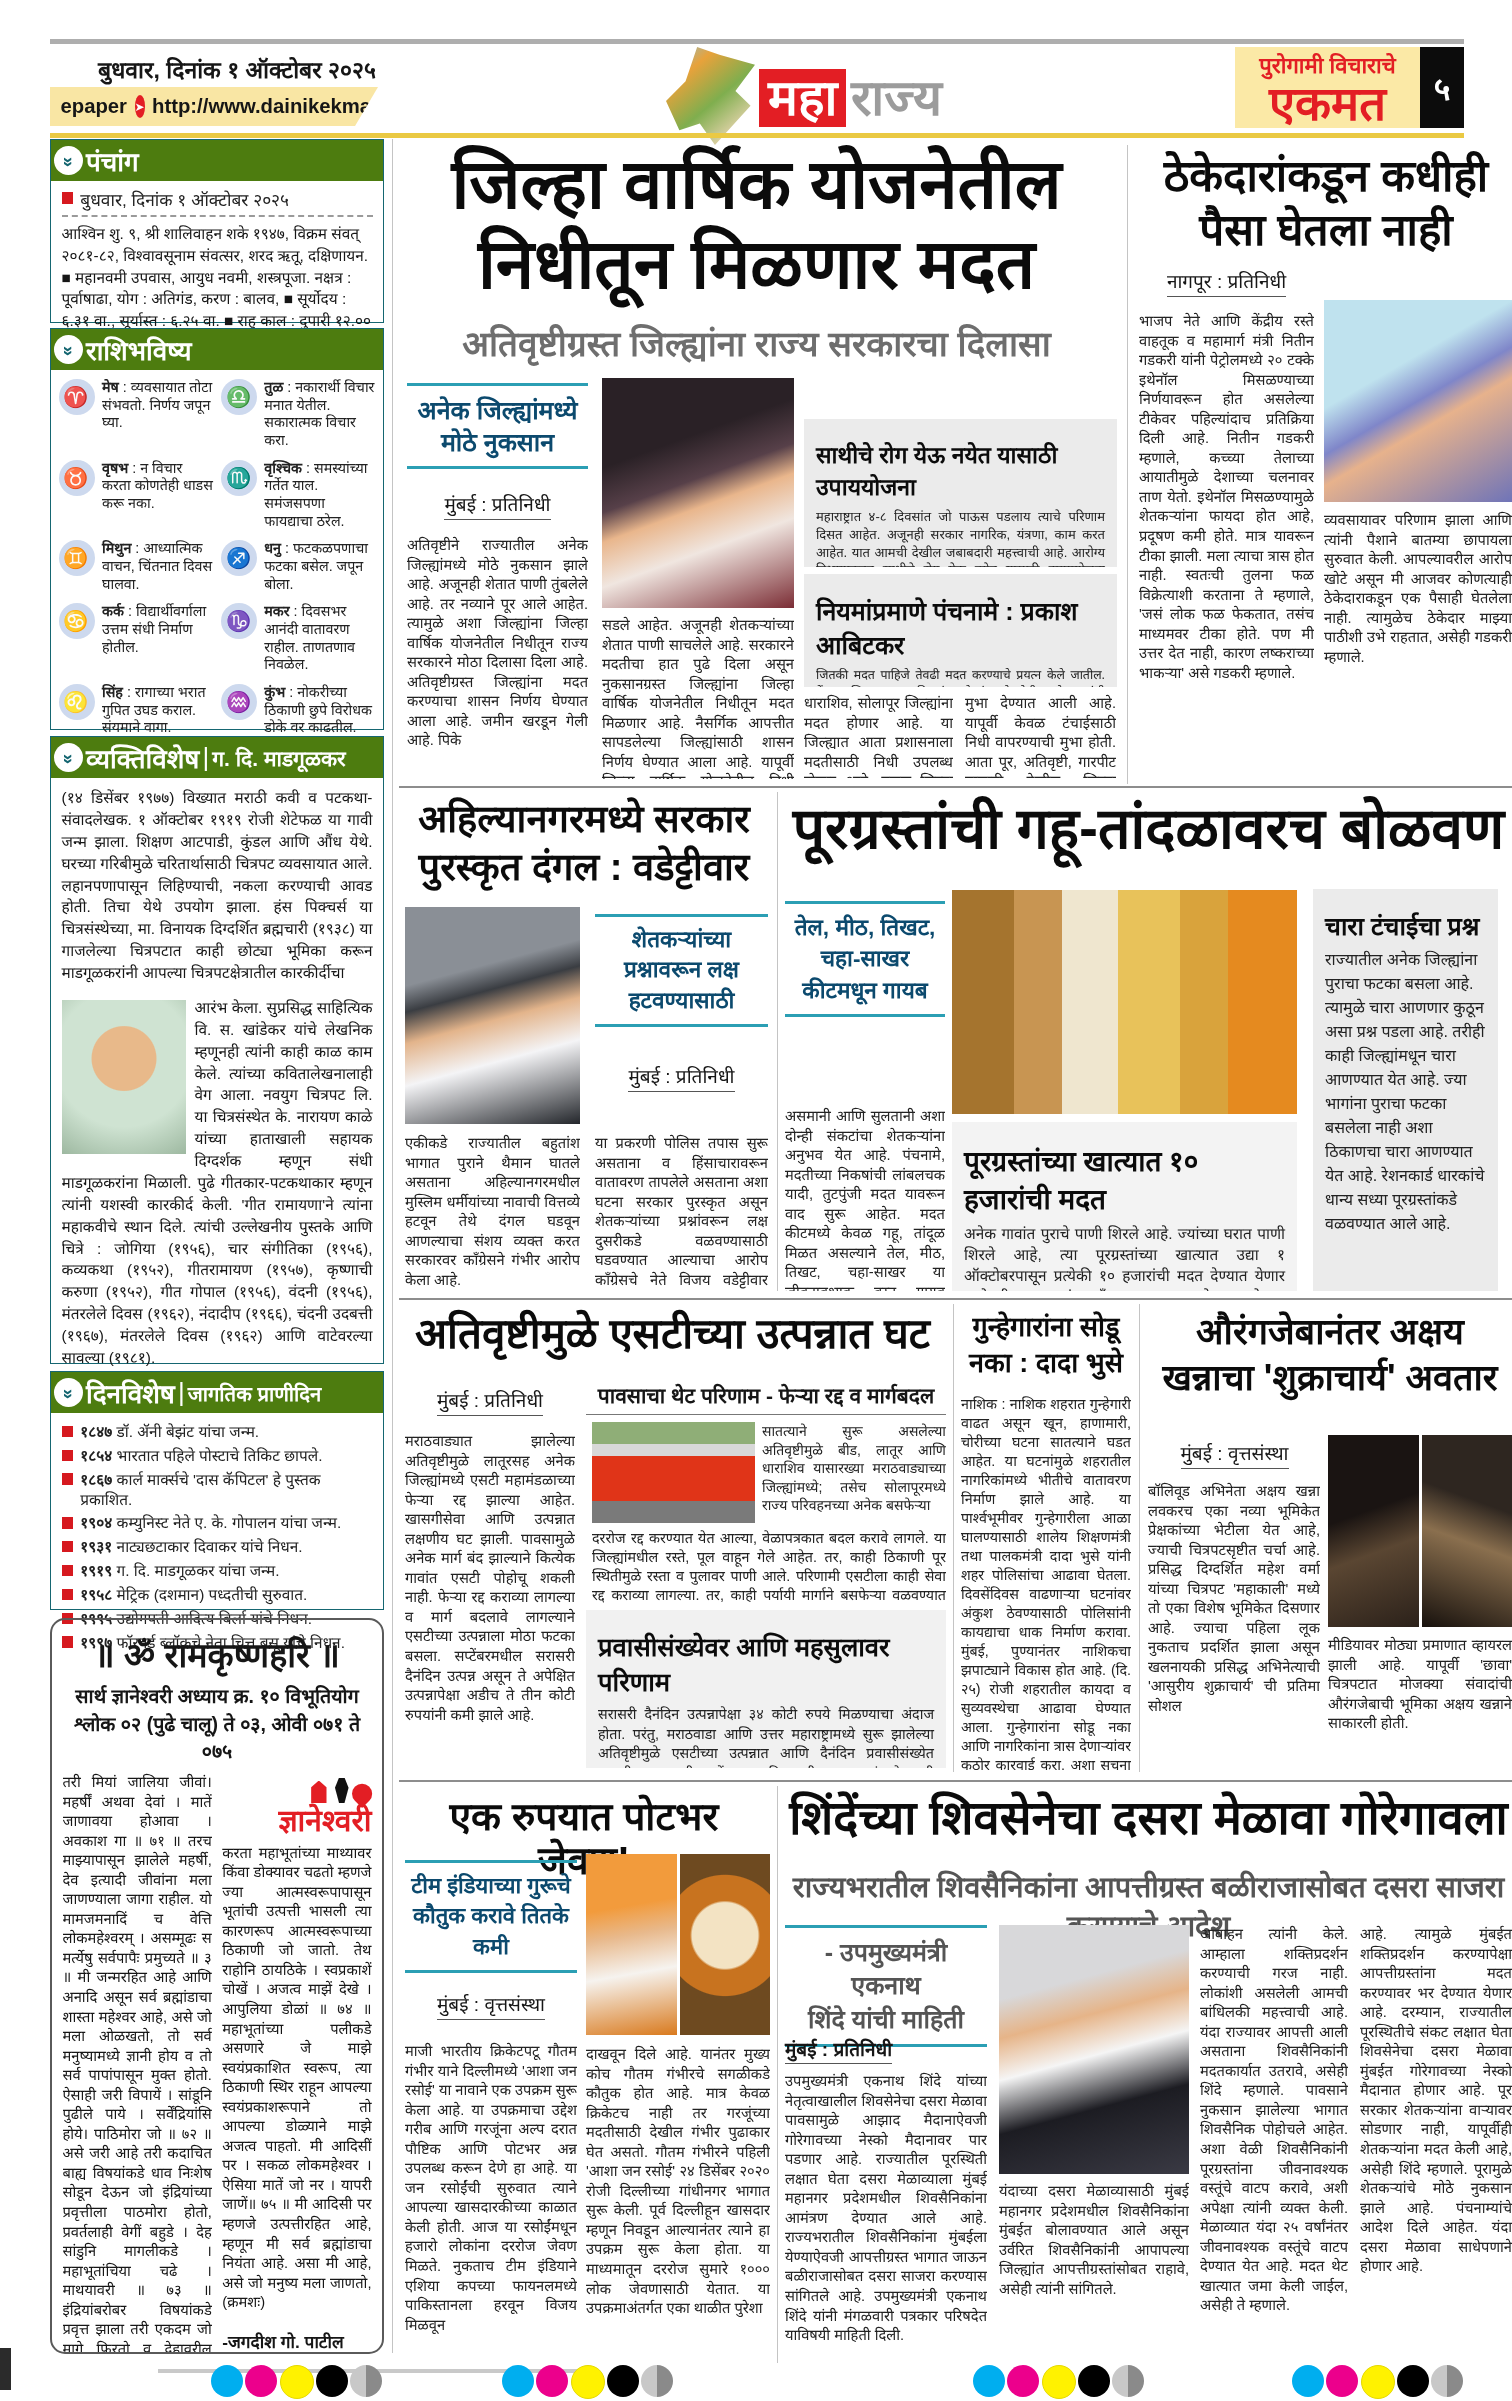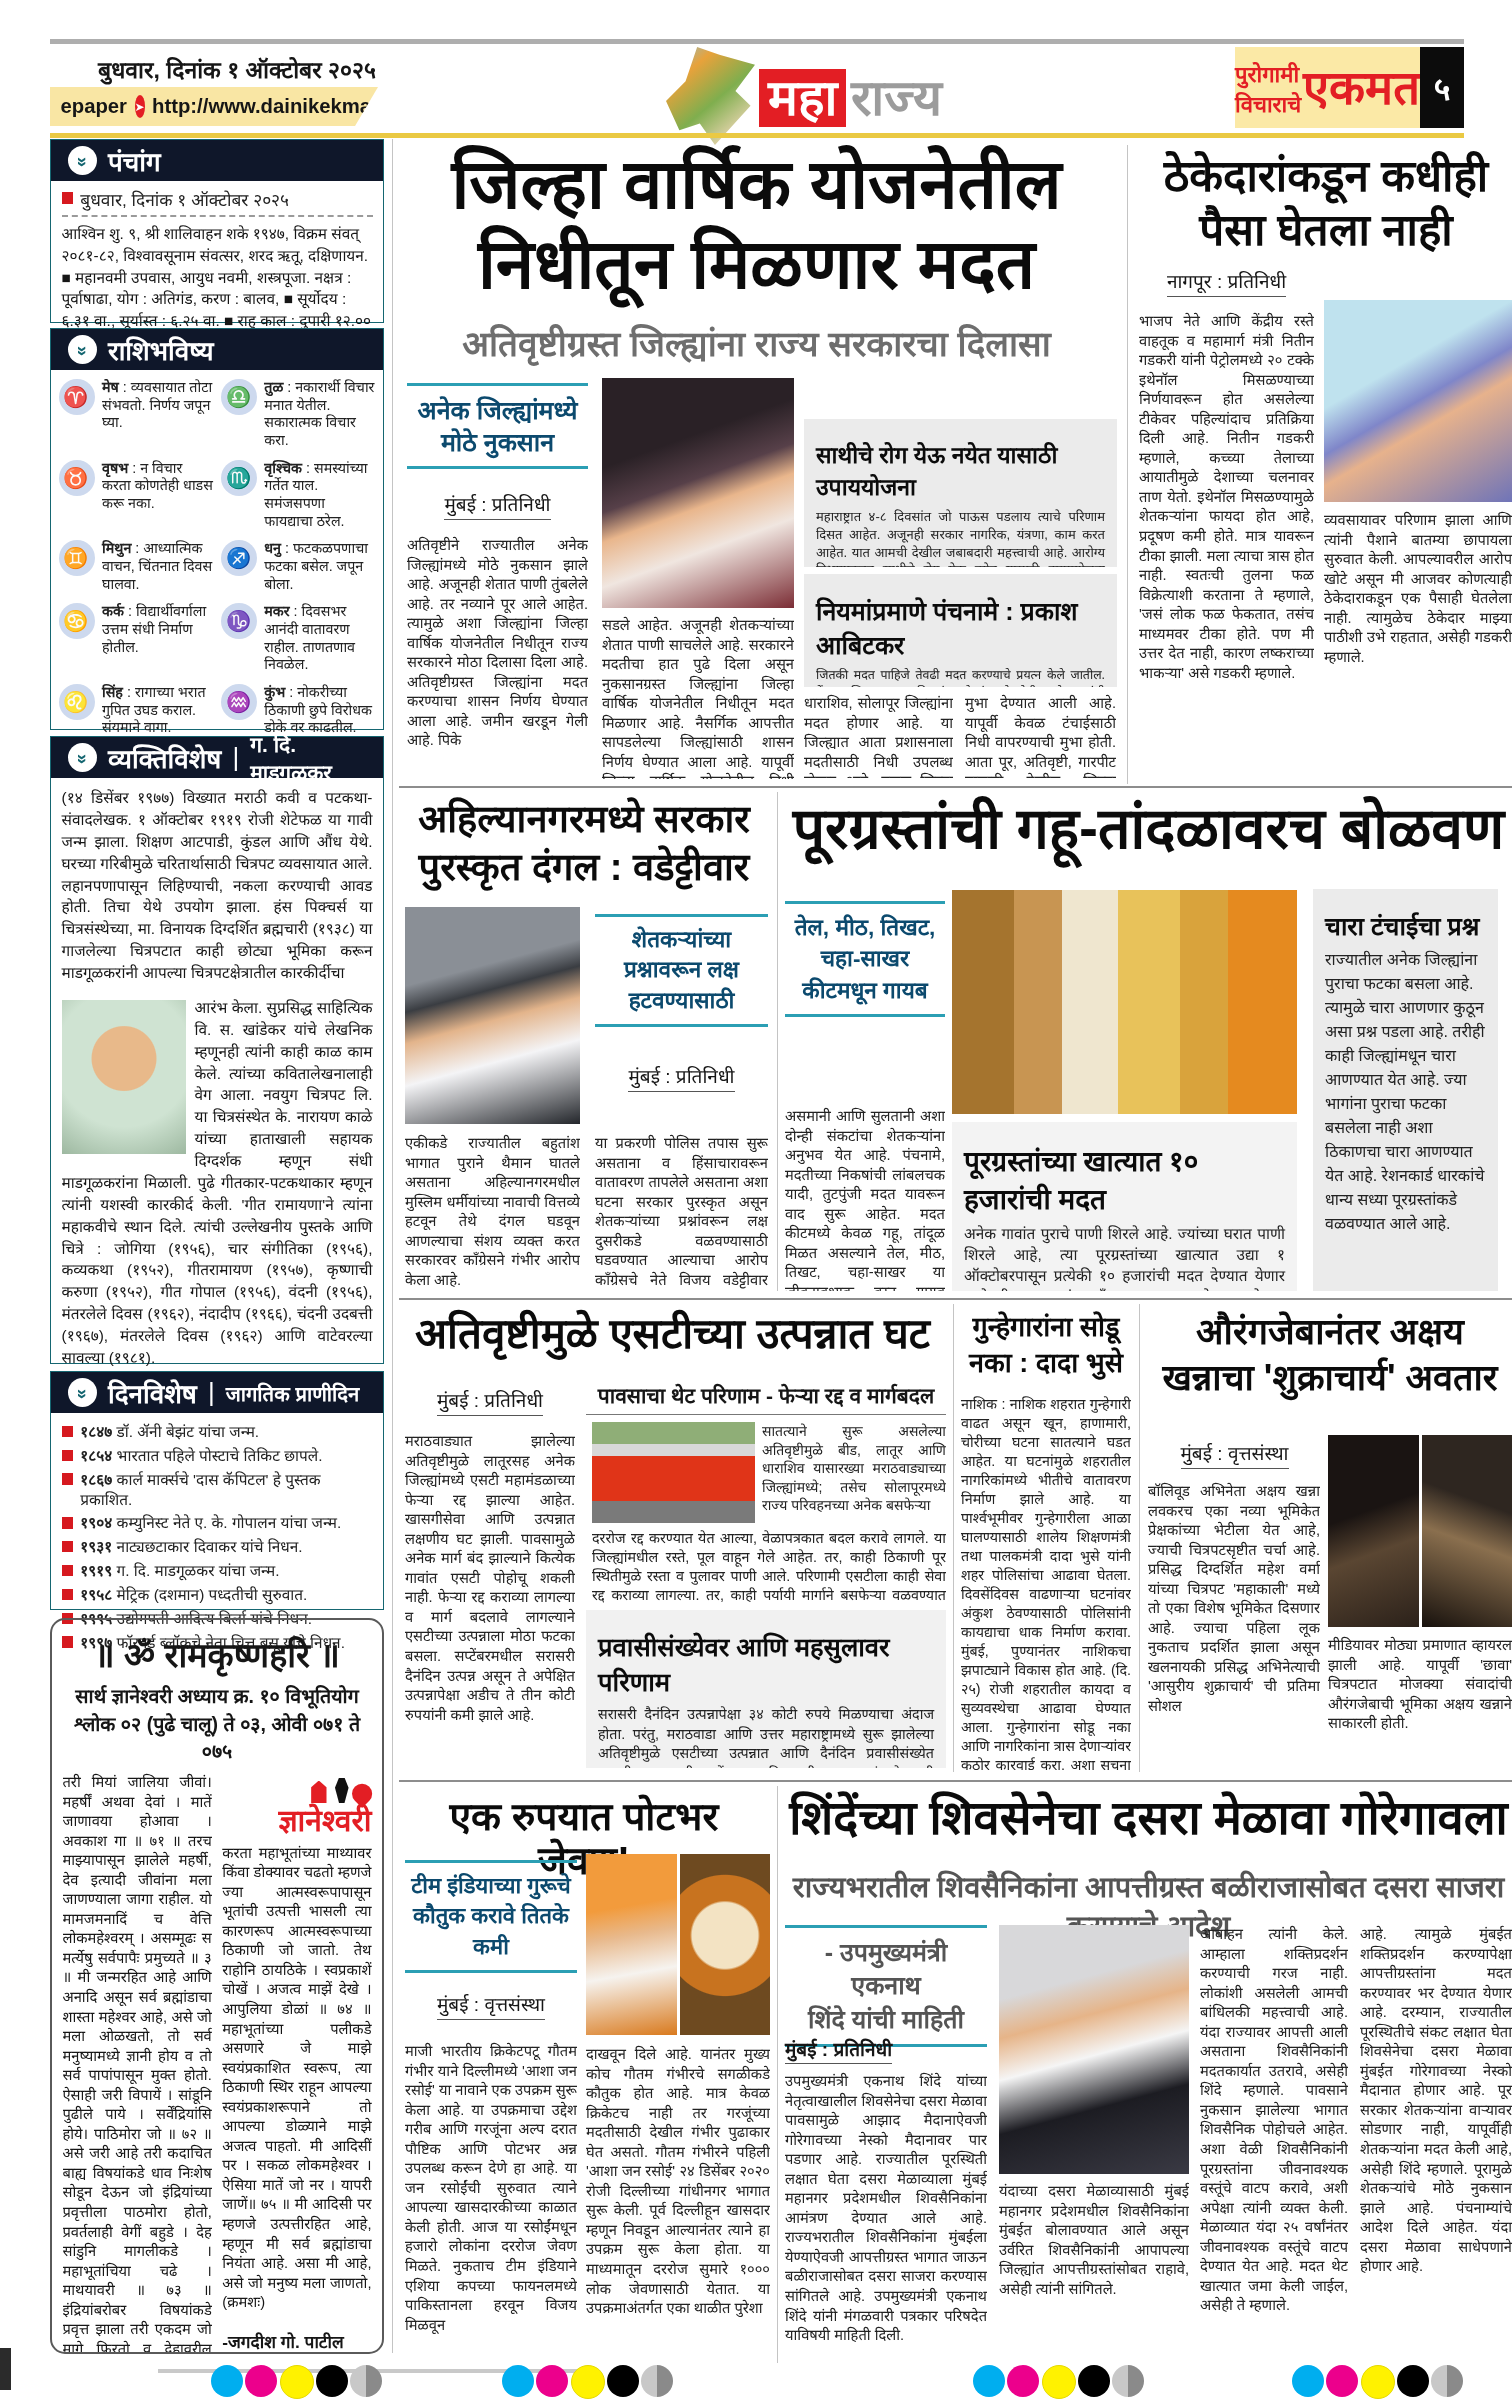--- a/index.html
+++ b/index.html
@@ -48,7 +48,7 @@
     <span class="b" style="background:#e31e24;color:#fff;font-size:50px;padding:1.5px 9px;line-height:1.1">महा</span>
     <span class="b" style="color:#9c9c9c;font-size:50px;padding-left:4.5px;line-height:1.1">राज्य</span>
   </div>
-  <div class="abs" style="left:1235px;top:47px;width:185px;height:81px;background:#fbe9a6;display:flex;flex-direction:row;align-items:center;justify-content:flex-start">
+  <div class="abs" style="left:1235px;top:47px;width:185px;height:81px;background:#fbe9a6;display:flex;flex-direction:column;align-items:center;justify-content:flex-end">
     <span class="b" style="color:#e31e24;font-size:22px">पुरोगामी विचाराचे</span>
     <span class="b" style="color:#e31e24;font-size:47px;line-height:1.05">एकमत</span>
   </div>

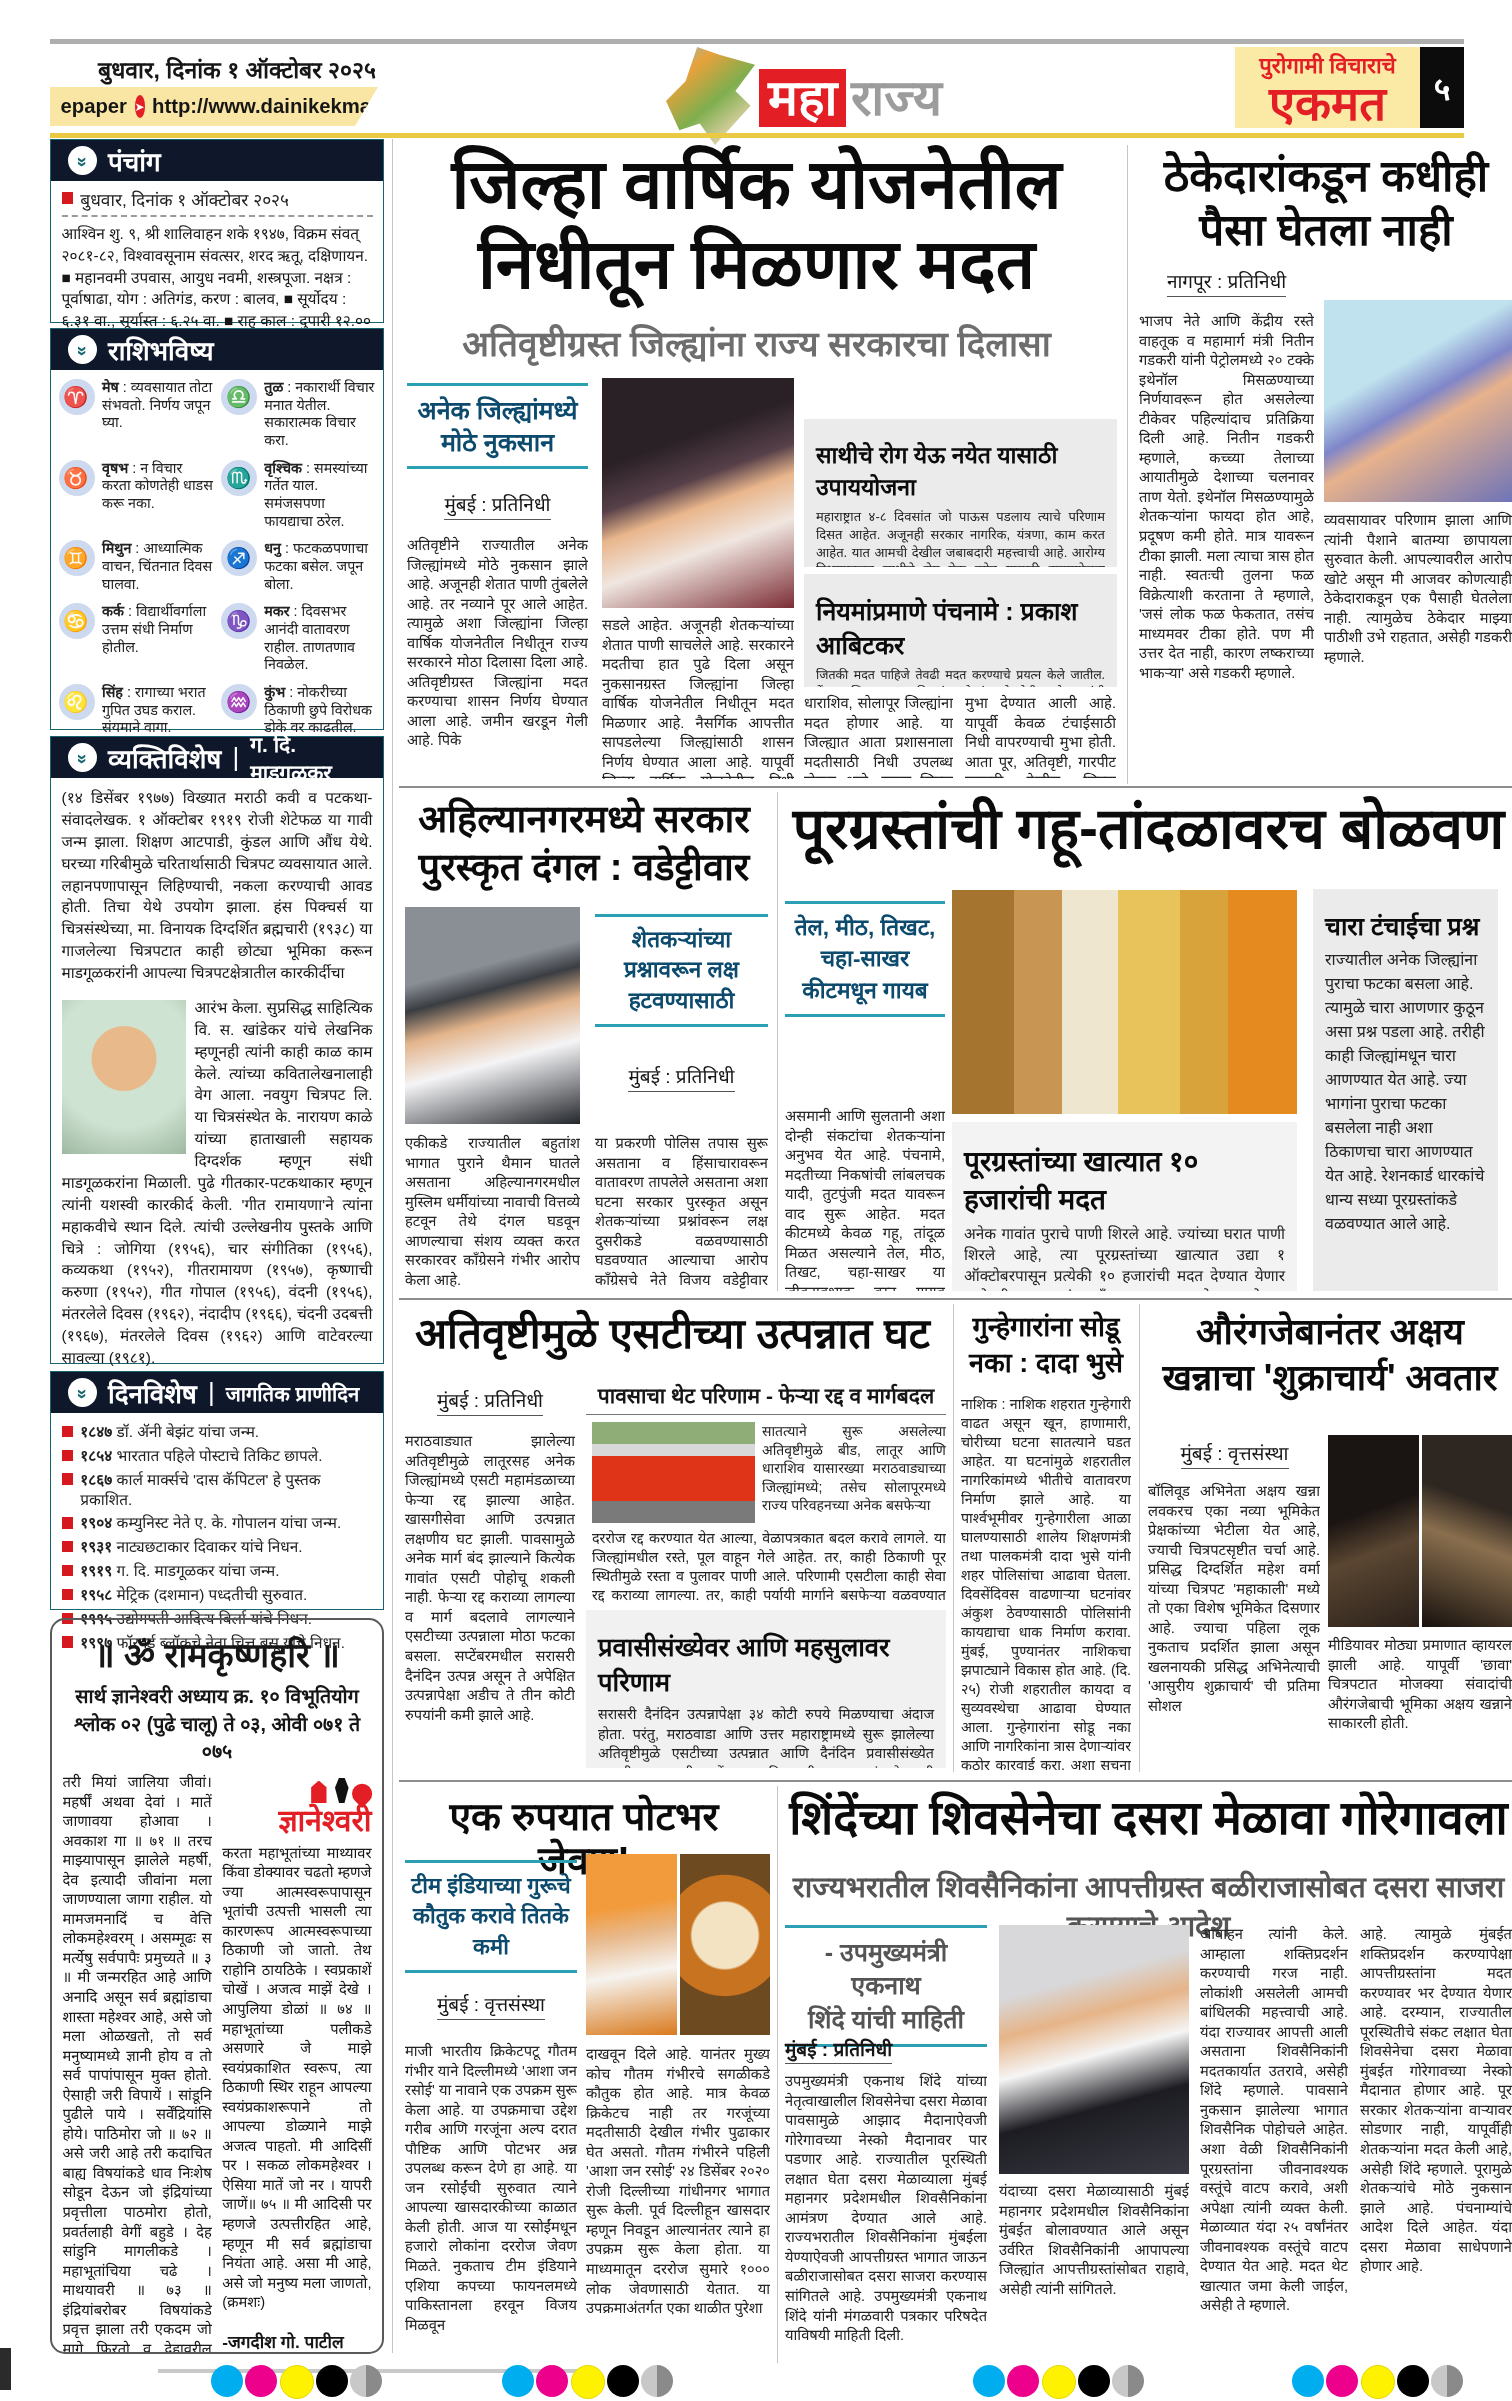--- a/index.html
+++ b/index.html
@@ -17,7 +17,7 @@
   .dl{position:absolute;font-weight:normal;font-size:19px;text-align:center}
   .dl span{border-bottom:1.5px solid #555;padding-bottom:3.8px}
   .sbx{position:absolute;left:50px;width:334px;border:1.5px solid #156671;box-sizing:border-box;background:#fff}
-  .sbx .hd{background:#0f172a;color:#fff;font-weight:bold;font-size:26px;height:41px;display:flex;align-items:center;gap:11px;padding:0 17px;box-sizing:border-box}
+  .sbx .hd{background:#4d7c0f;color:#fff;font-weight:bold;font-size:26px;height:41px;display:flex;align-items:center;gap:3px;padding:0 3px;box-sizing:border-box}
   .chev{width:29px;height:29px;border-radius:50%;background:#fff;color:#156671;display:flex;align-items:center;justify-content:center;font-weight:bold;font-size:18px;flex:none}
   .chev i{font-style:normal;transform:rotate(90deg);letter-spacing:-3px}
   .zrow{display:flex;gap:7.5px;align-items:flex-start;margin-bottom:8.3px}

